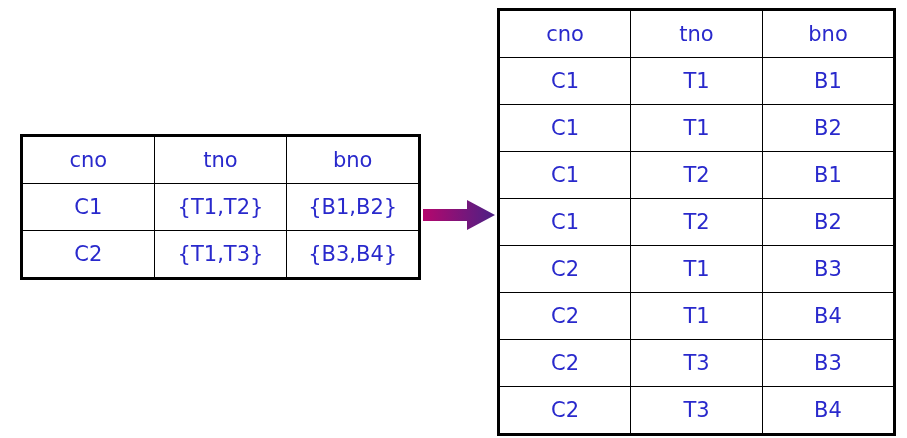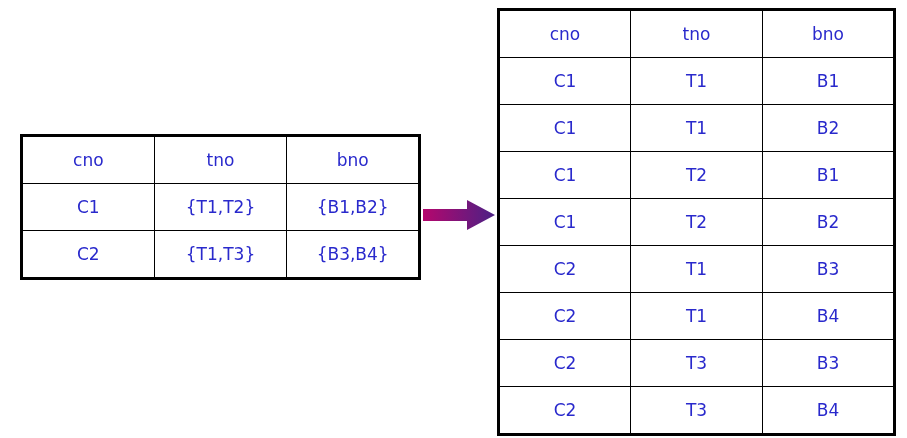--- a/index.html
+++ b/index.html
@@ -23,7 +23,7 @@
     text-align:center;
     vertical-align:middle;
     color:var(--text,#2929cc);
-    font-size:17px;
+    font-size:21px;
     font-weight:normal;
     padding:0;
     overflow:hidden;

